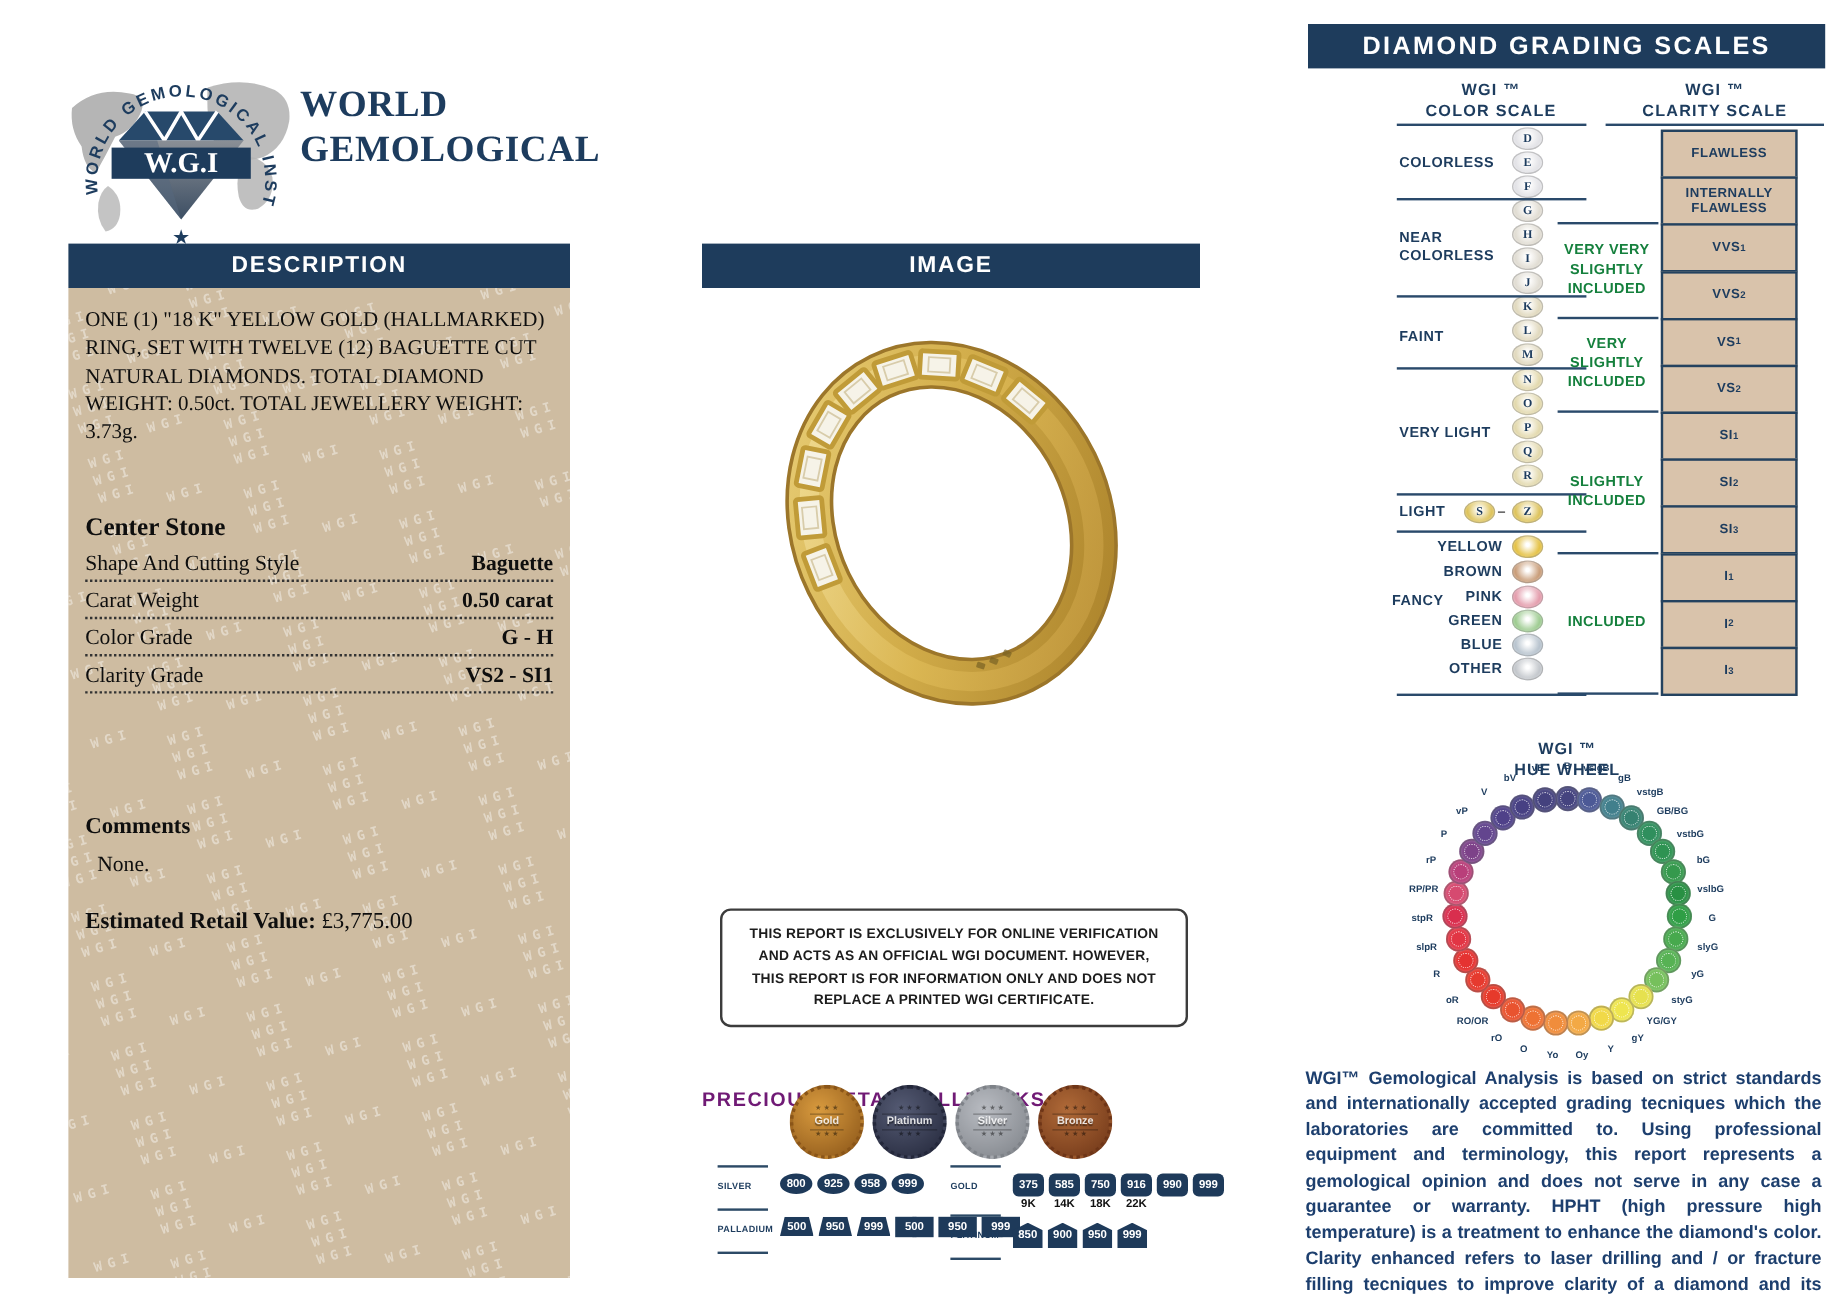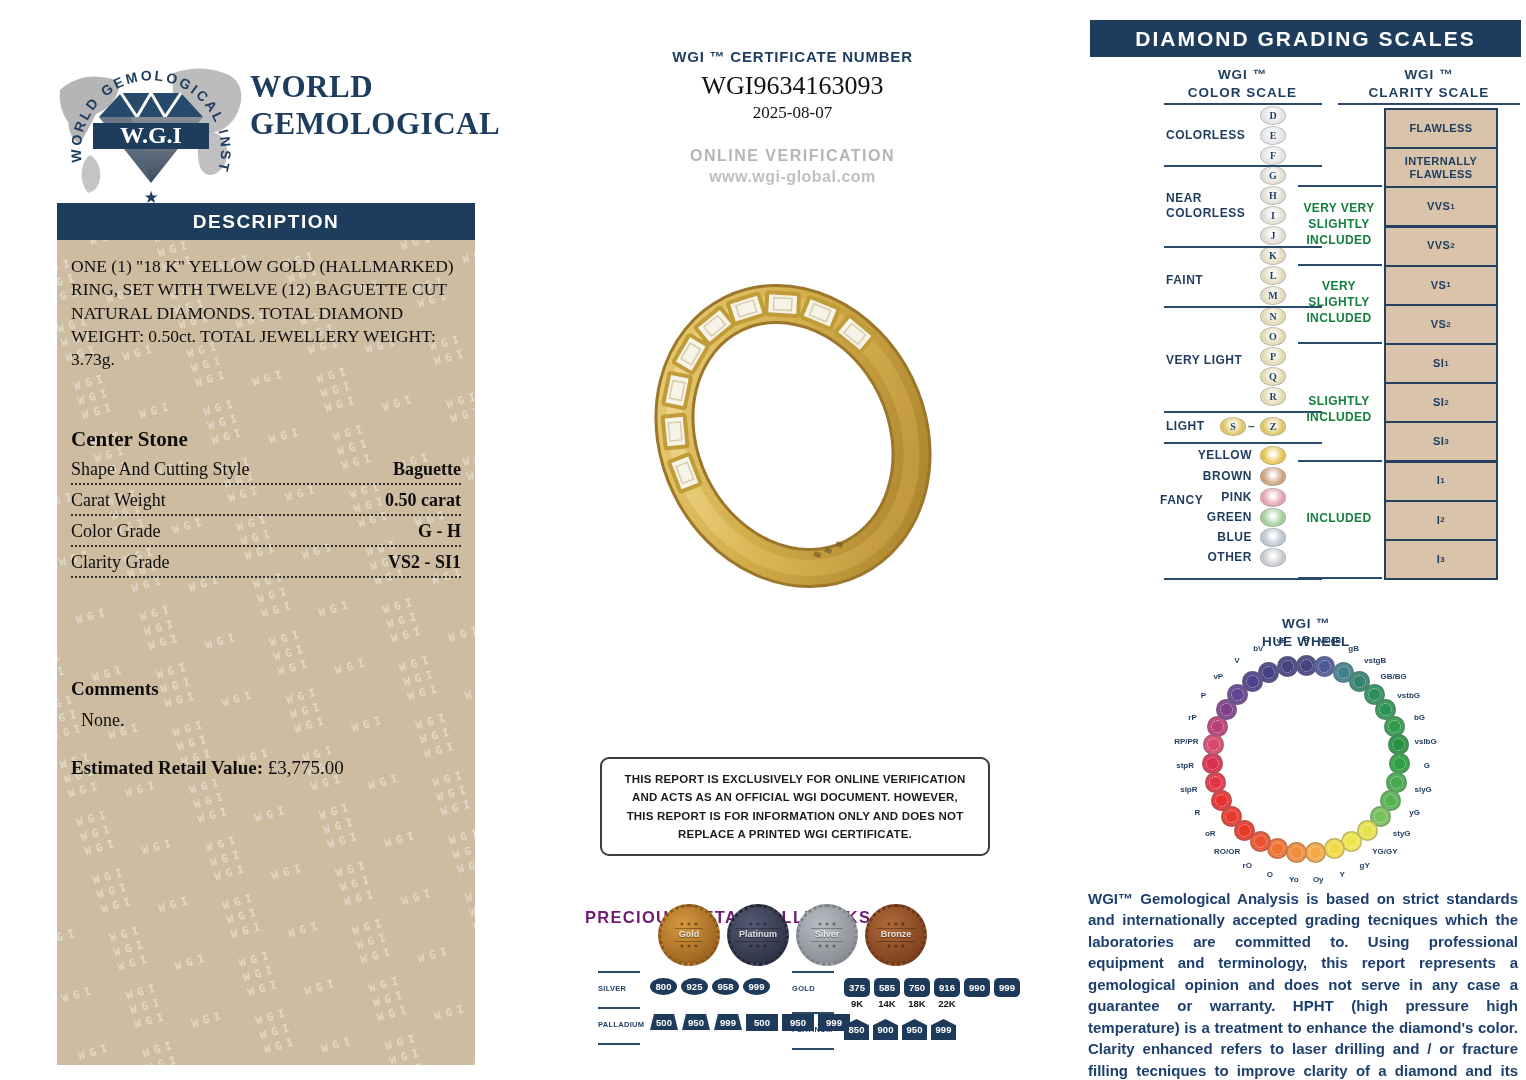--- a/index.html
+++ b/index.html
@@ -245,13 +245,6 @@
     </div>
   </div>
 
-  <div class="abs" id="cert-block">
-    <div id="cert-label">WGI ™ CERTIFICATE NUMBER</div>
-    <div id="cert-number">WGI9634163093</div>
-    <div id="cert-date">2025-08-07</div>
-    <div id="verif1">ONLINE VERIFICATION</div>
-    <div id="verif2">www.wgi-global.com</div>
-  </div>
 
 
   <div class="abs" id="ring-wrap">

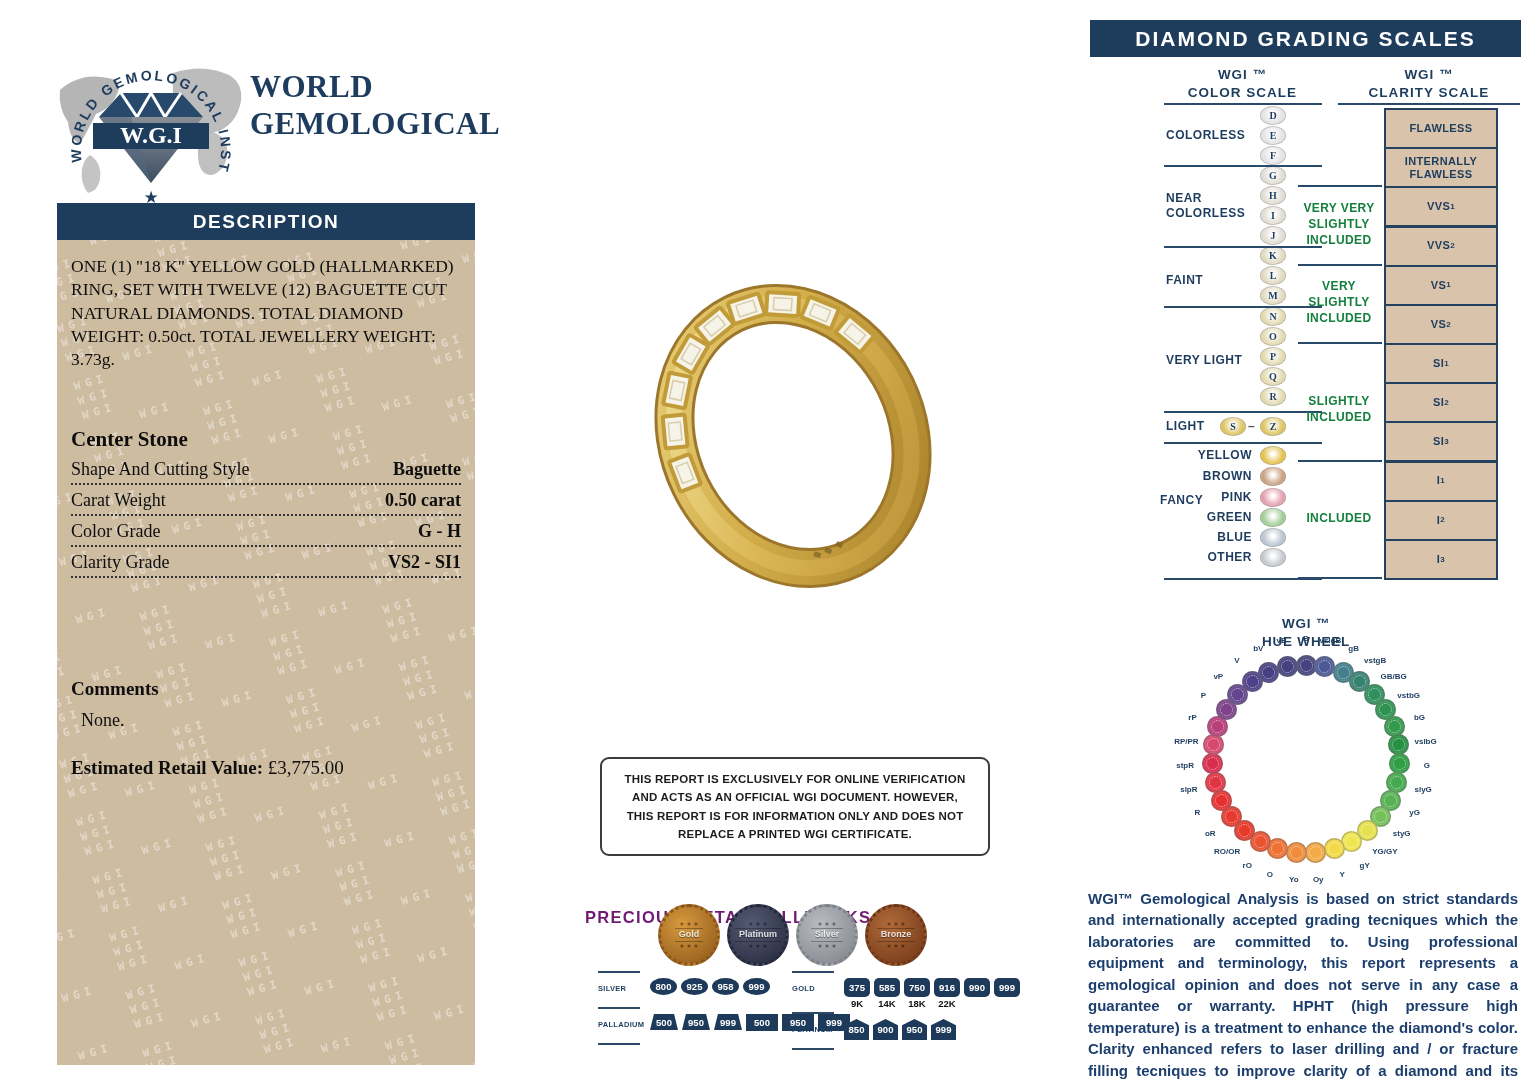--- a/index.html
+++ b/index.html
@@ -246,6 +246,7 @@
   </div>
 
 
+  <div class="abs bar" id="image-bar">IMAGE</div>
 
   <div class="abs" id="ring-wrap">
     <svg id="ring-svg" width="370" height="365" viewBox="0 0 370 365">

